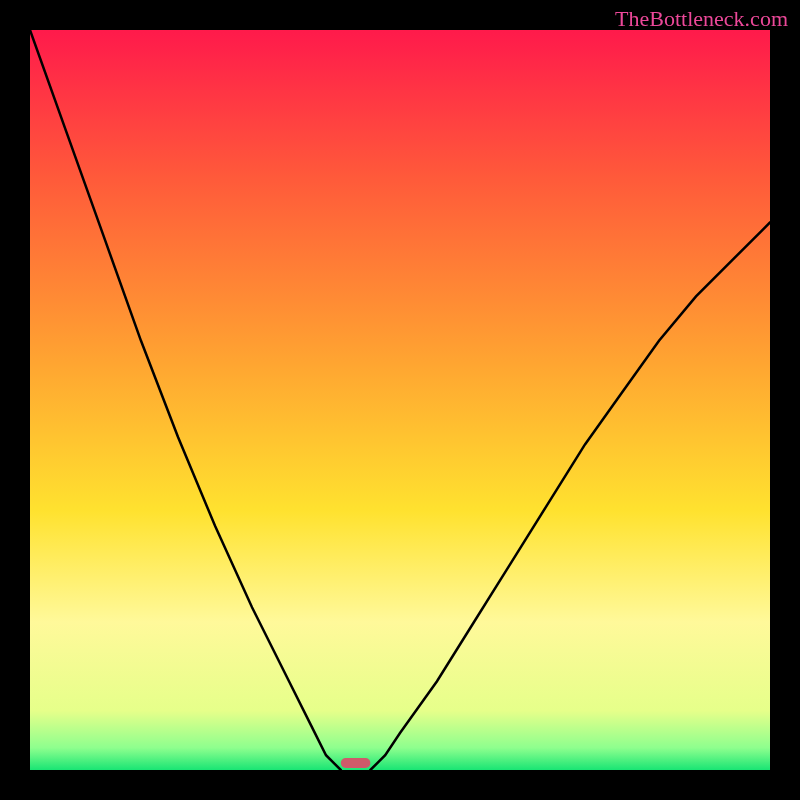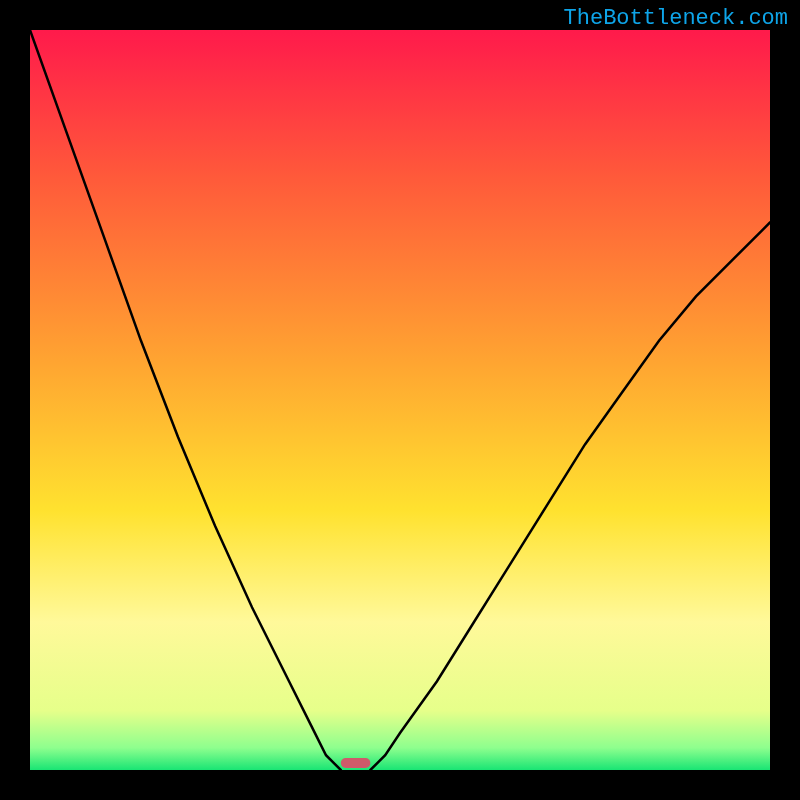--- a/index.html
+++ b/index.html
@@ -14,9 +14,9 @@
       position: absolute;
       top: 6px;
       right: 12px;
-      font-family: Liberation Mono, monospace;
+      font-family: Liberation Serif, serif;
       font-size: 22px;
-      color: #0ea5e9;
+      color: #ec4899;
       z-index: 10;
     }
     .plot {

